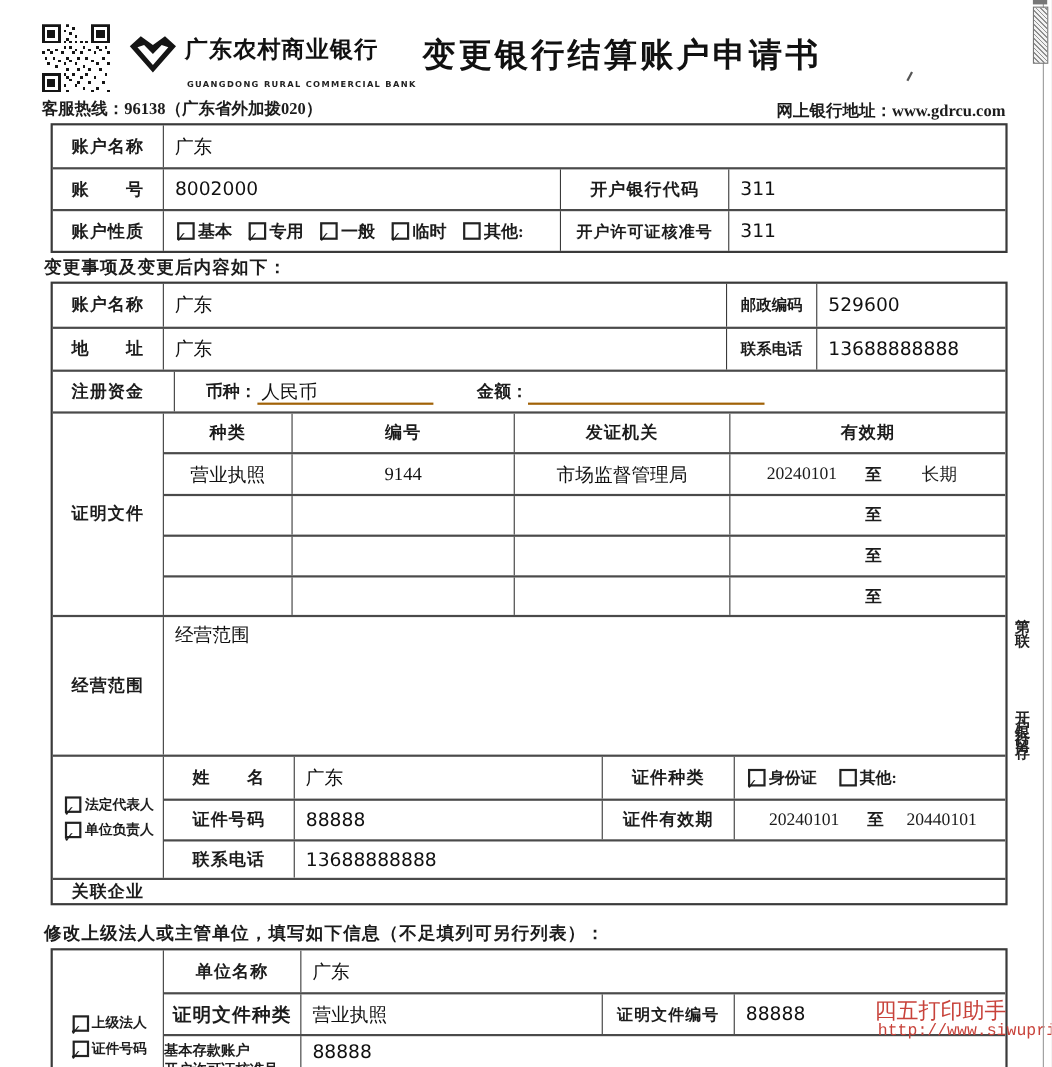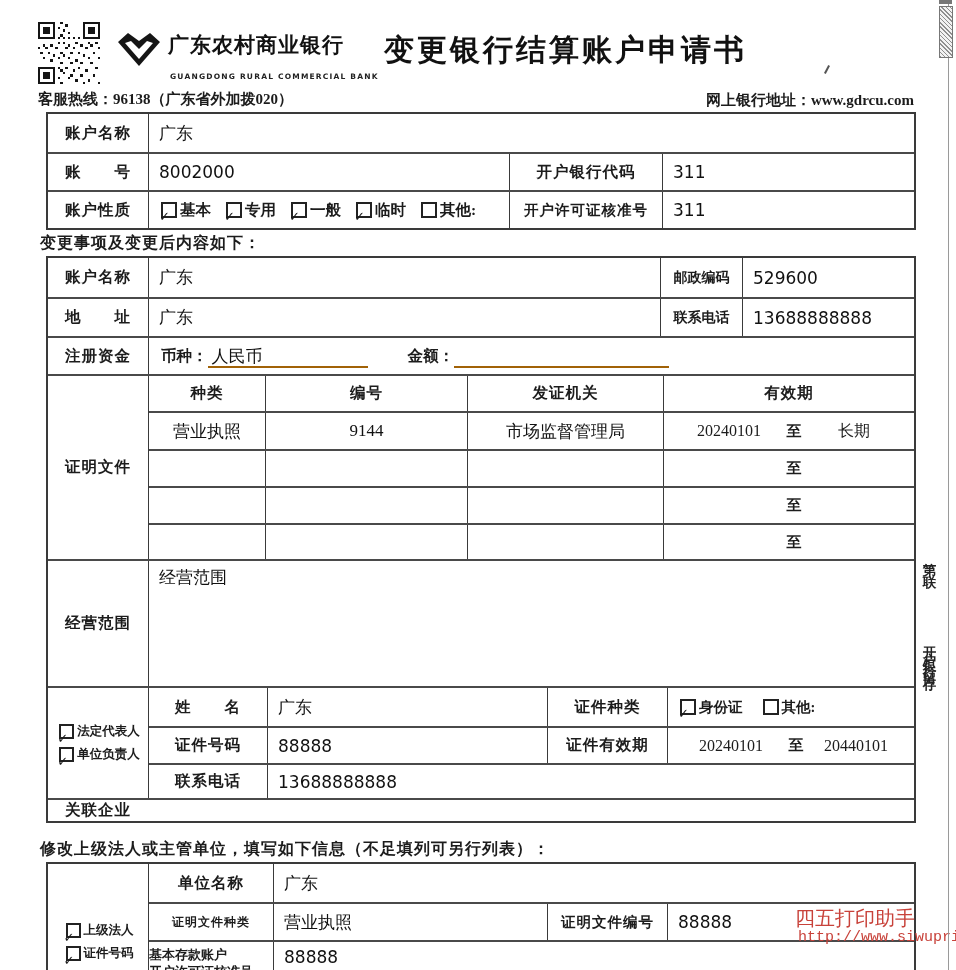--- a/index.html
+++ b/index.html
@@ -159,7 +159,7 @@
       <div class="td val" style="flex:1;">13688888888</div>
     </div>
 
-    <div class="tr" style="height:38px;">
+    <div class="tr" style="height:38px;gap:10px;">
       <div class="td lab" style="width:100px;">注册资金</div>
       <div class="td" style="flex:1;padding-left:12px;">
         <span style="font-weight:bold;font-size:15.5px;">币种：</span>

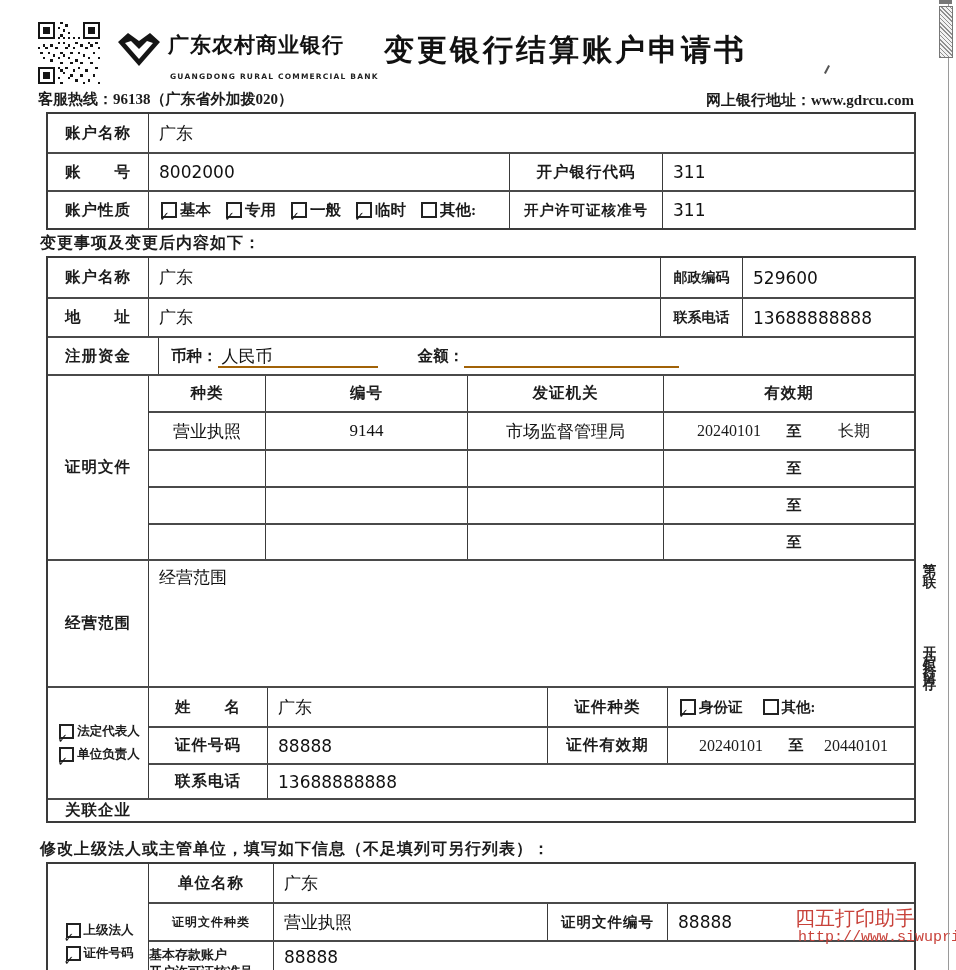--- a/index.html
+++ b/index.html
@@ -161,7 +161,7 @@
 
     <div class="tr" style="height:38px;gap:10px;">
       <div class="td lab" style="width:100px;">注册资金</div>
-      <div class="td" style="flex:1;padding-left:12px;">
+      <div class="td" style="flex:1;padding-left:28px;">
         <span style="font-weight:bold;font-size:15.5px;">币种：</span>
         <span class="blank" style="width:160px;">
           <span class="val" style="padding-left:4px;">人民币</span></span>

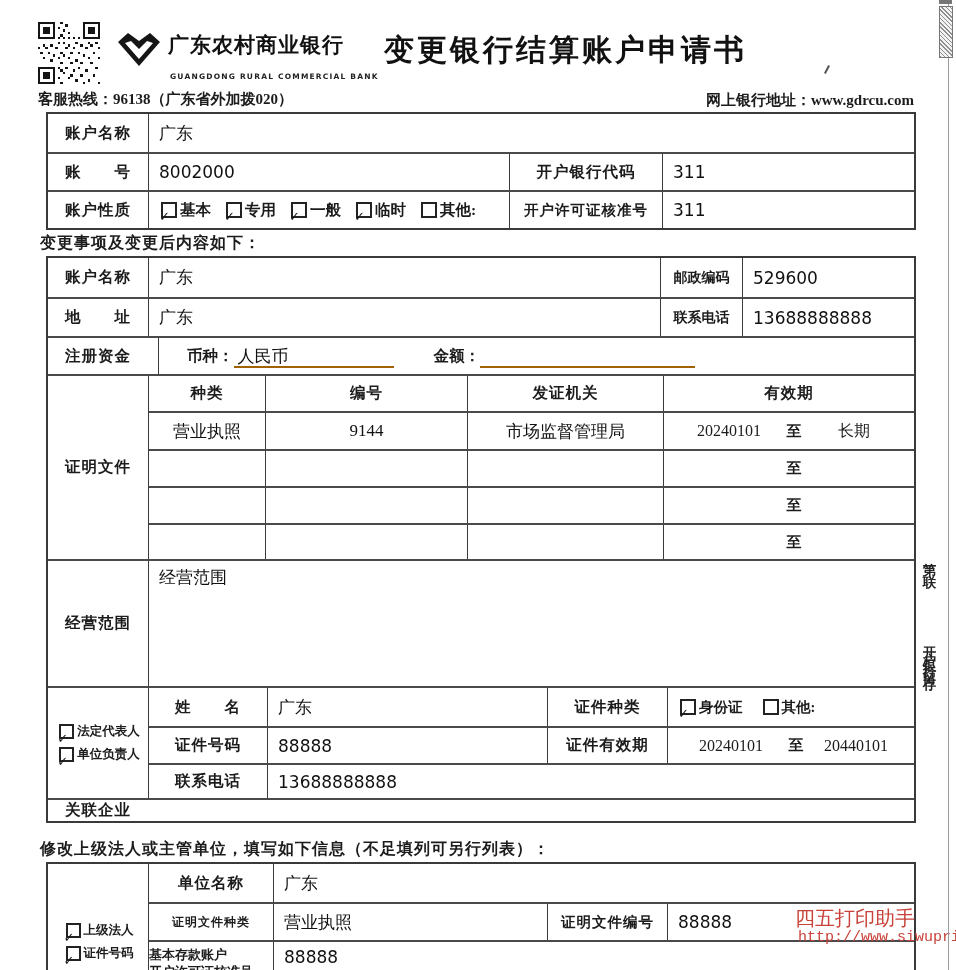--- a/index.html
+++ b/index.html
@@ -307,7 +307,7 @@
           <div class="td val" style="flex:1;">广东</div>
         </div>
         <div class="tr" style="height:38px;">
-          <div class="td lab" style="width:124px;font-size:12px;font-family:Liberation Serif, serif;">证明文件种类</div>
+          <div class="td lab" style="width:124px;font-size:17px;font-family:Liberation Serif, serif;">证明文件种类</div>
           <div class="td val" style="width:274px;">营业执照</div>
           <div class="td lab" style="width:120px;font-size:14.5px;text-align:right;">证明文件编号</div>
           <div class="td val" style="flex:1;">88888</div>

